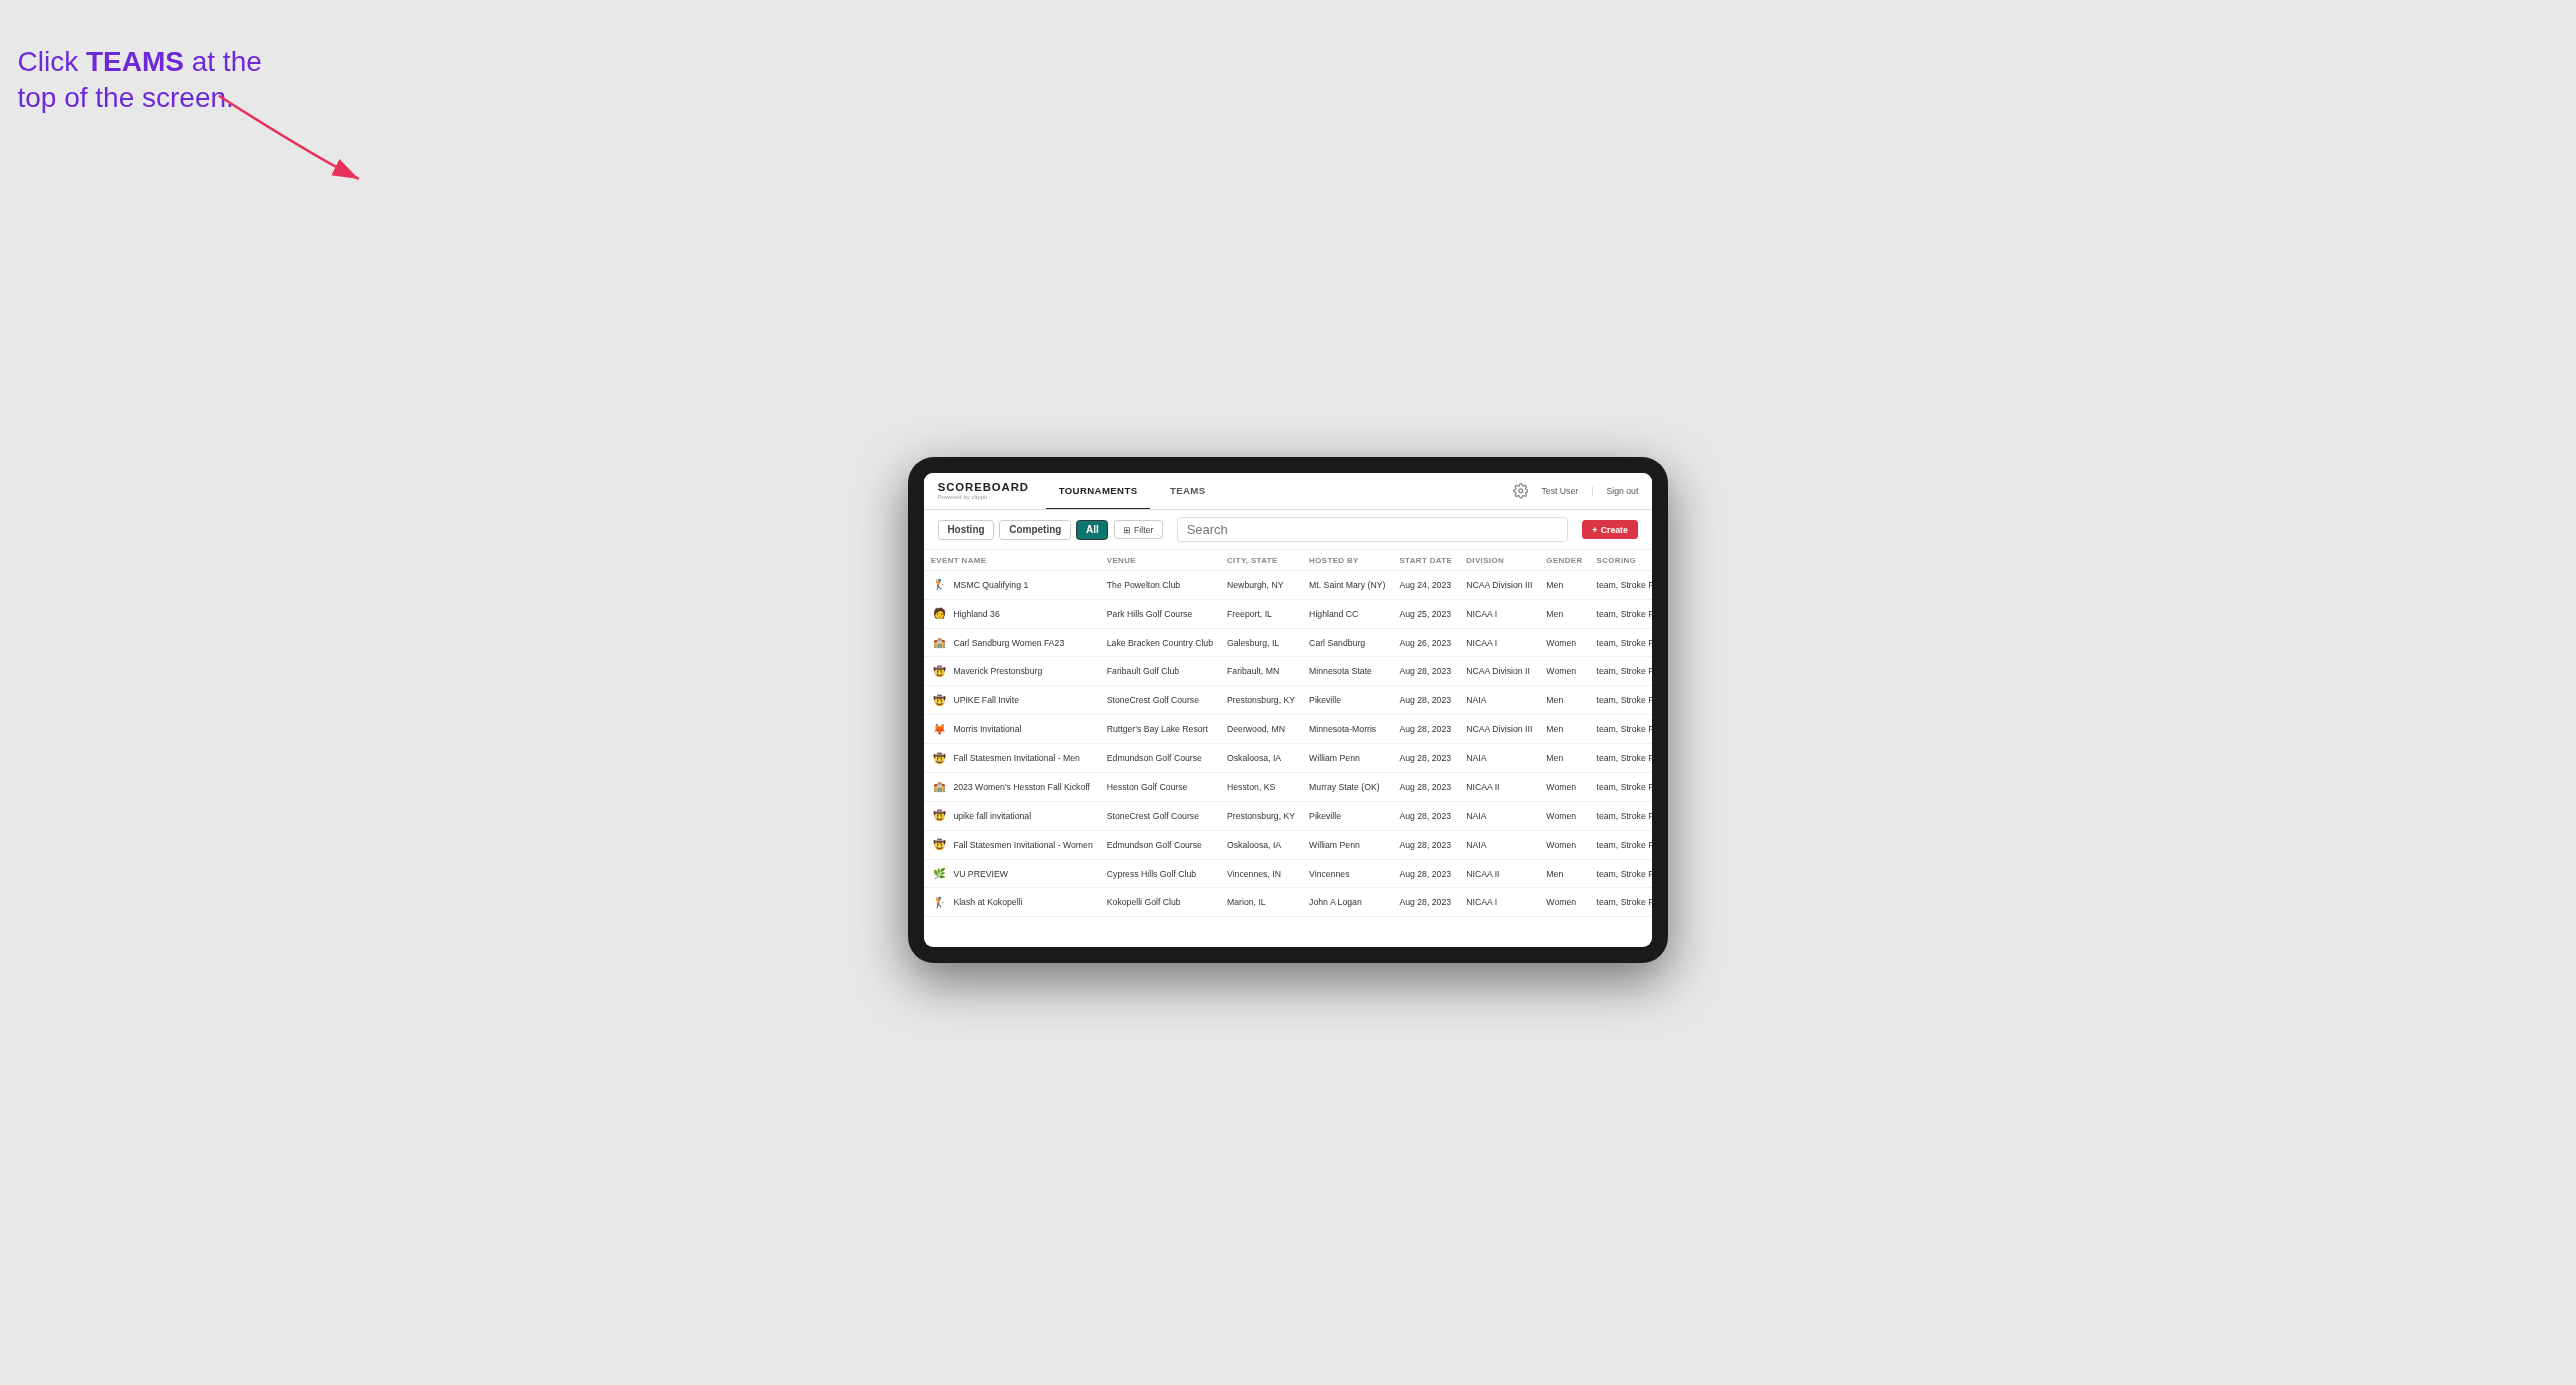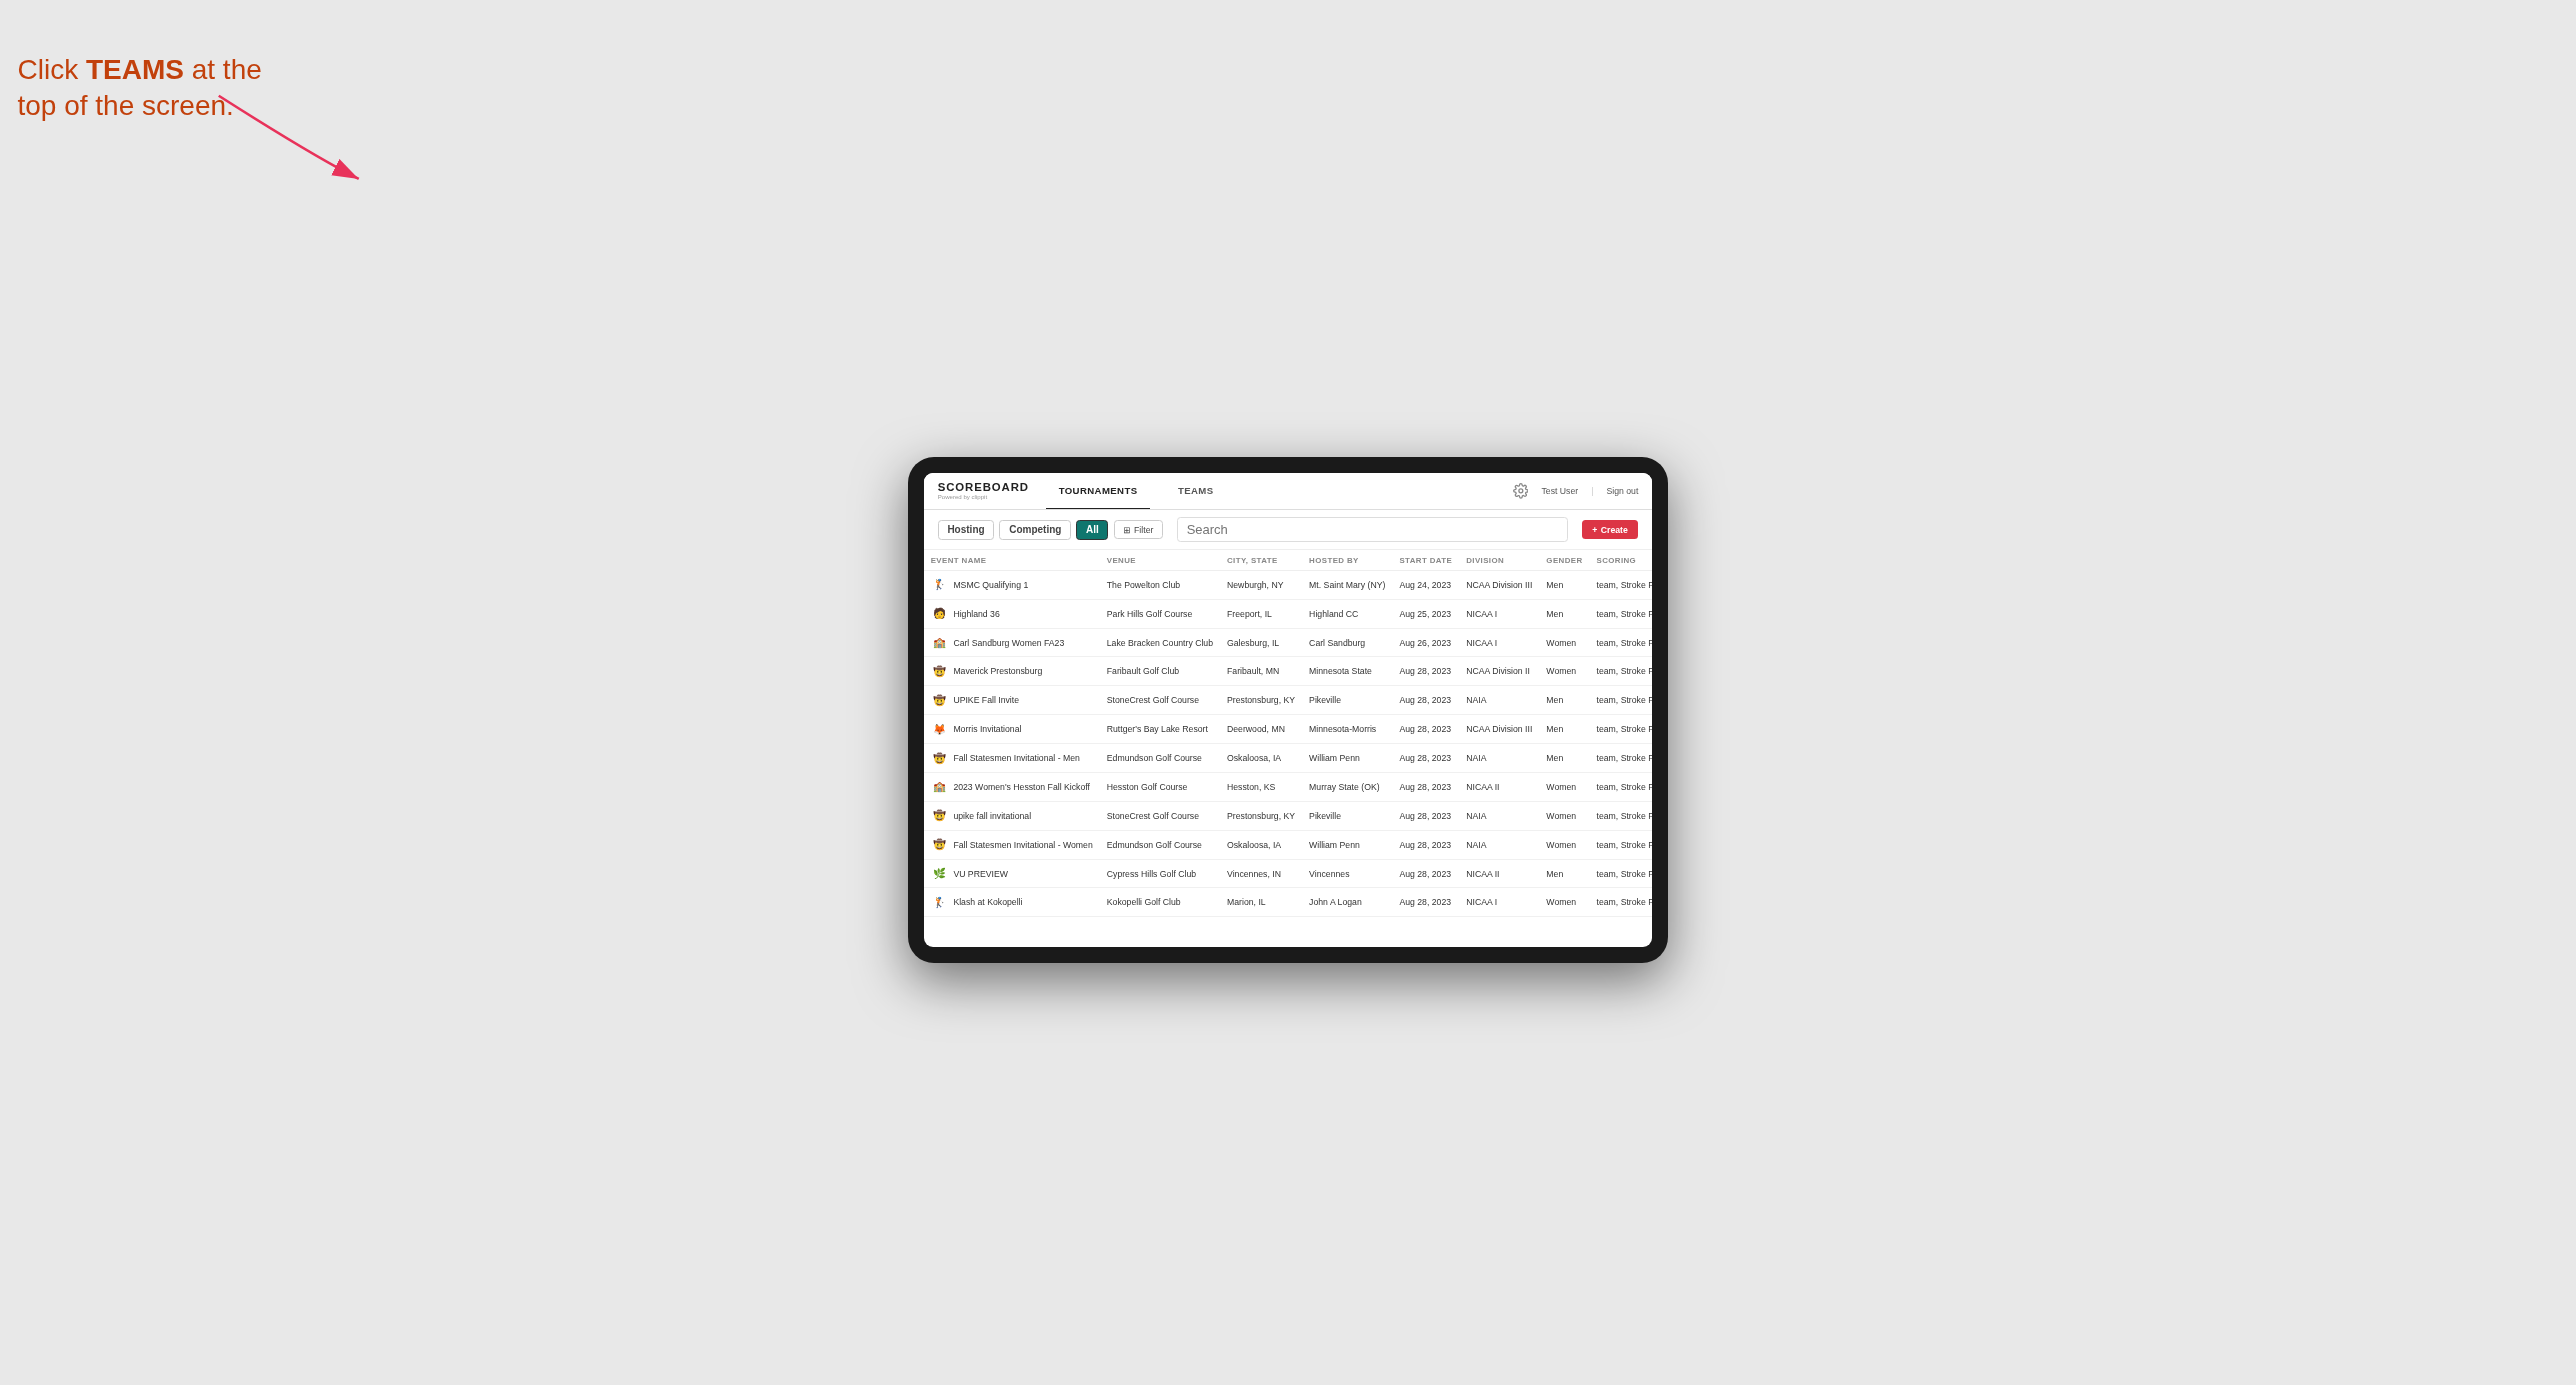--- a/index.html
+++ b/index.html
@@ -17,11 +17,11 @@
     
     .annotation {
       position: absolute;
-      top: 52px;
+      top: 44px;
       left: 17.5px;
       font-size: 28px;
       line-height: 1.3;
-      color: #c2410c;
+      color: #6d28d9;
       z-index: 10;
     }
     .annotation strong { font-weight: 900; }

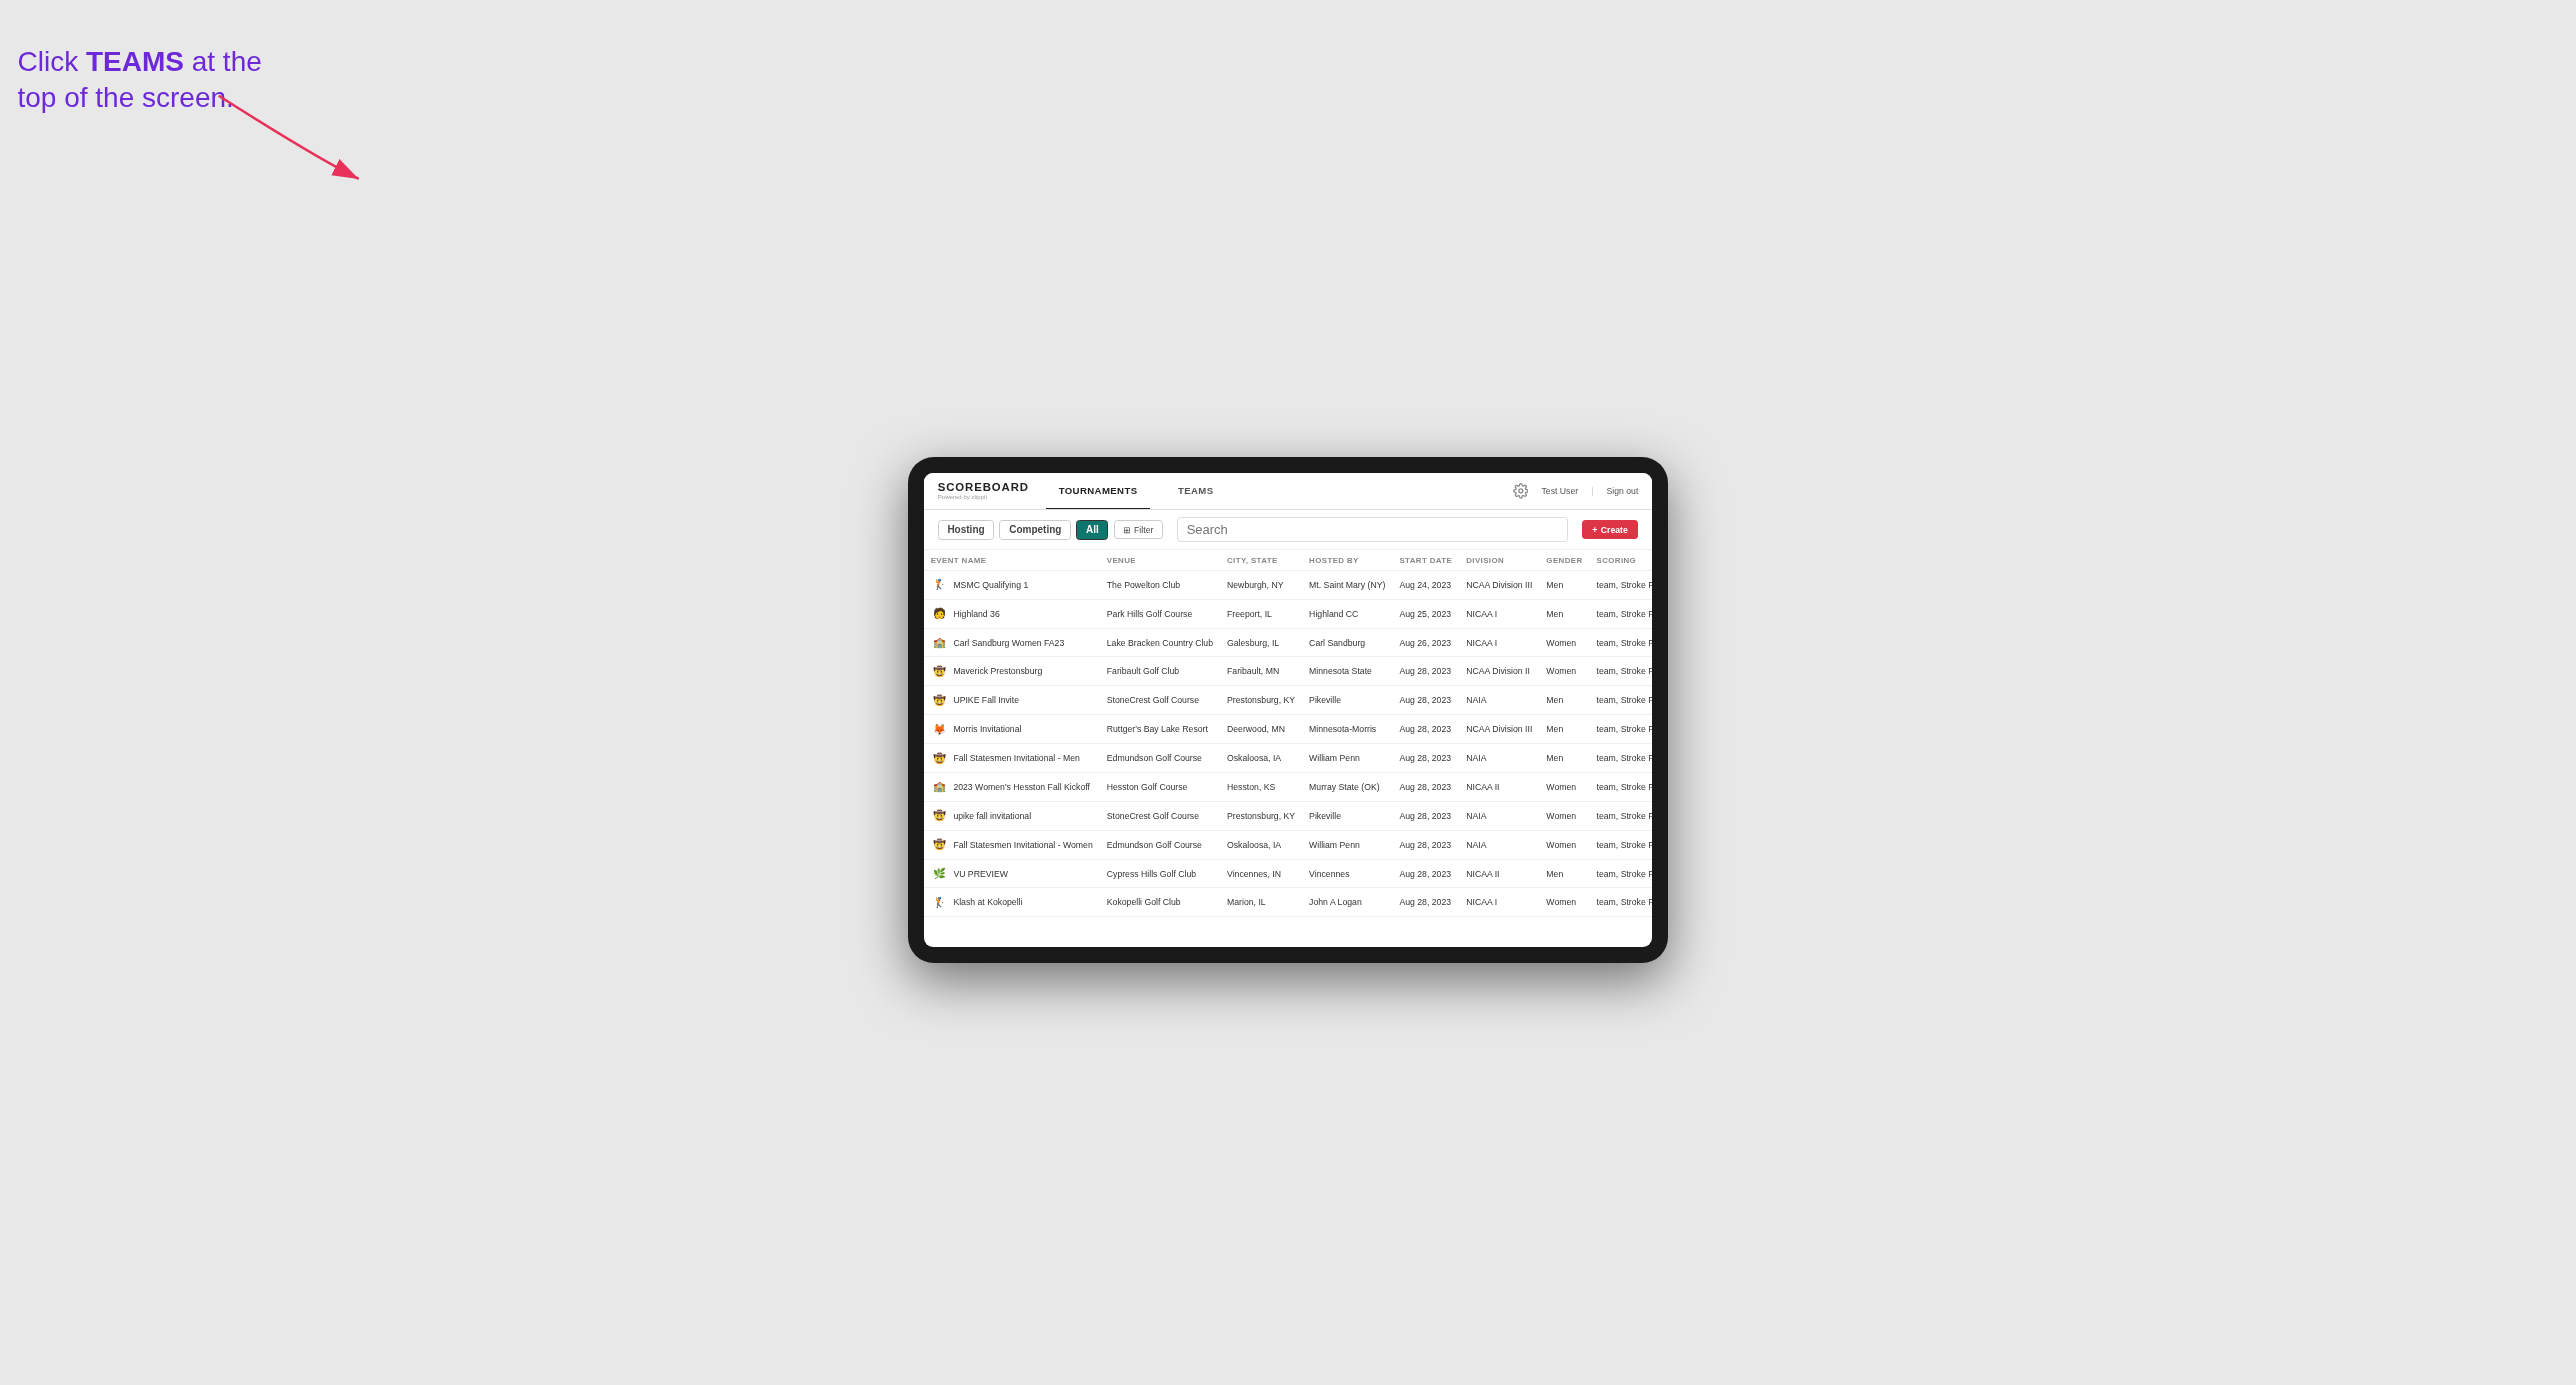--- a/index.html
+++ b/index.html
@@ -77,7 +77,7 @@
 
     .nav-tabs {
       display: flex;
-      gap: 16px;
+      gap: 8px;
       flex: 1;
     }
     .nav-tab {

